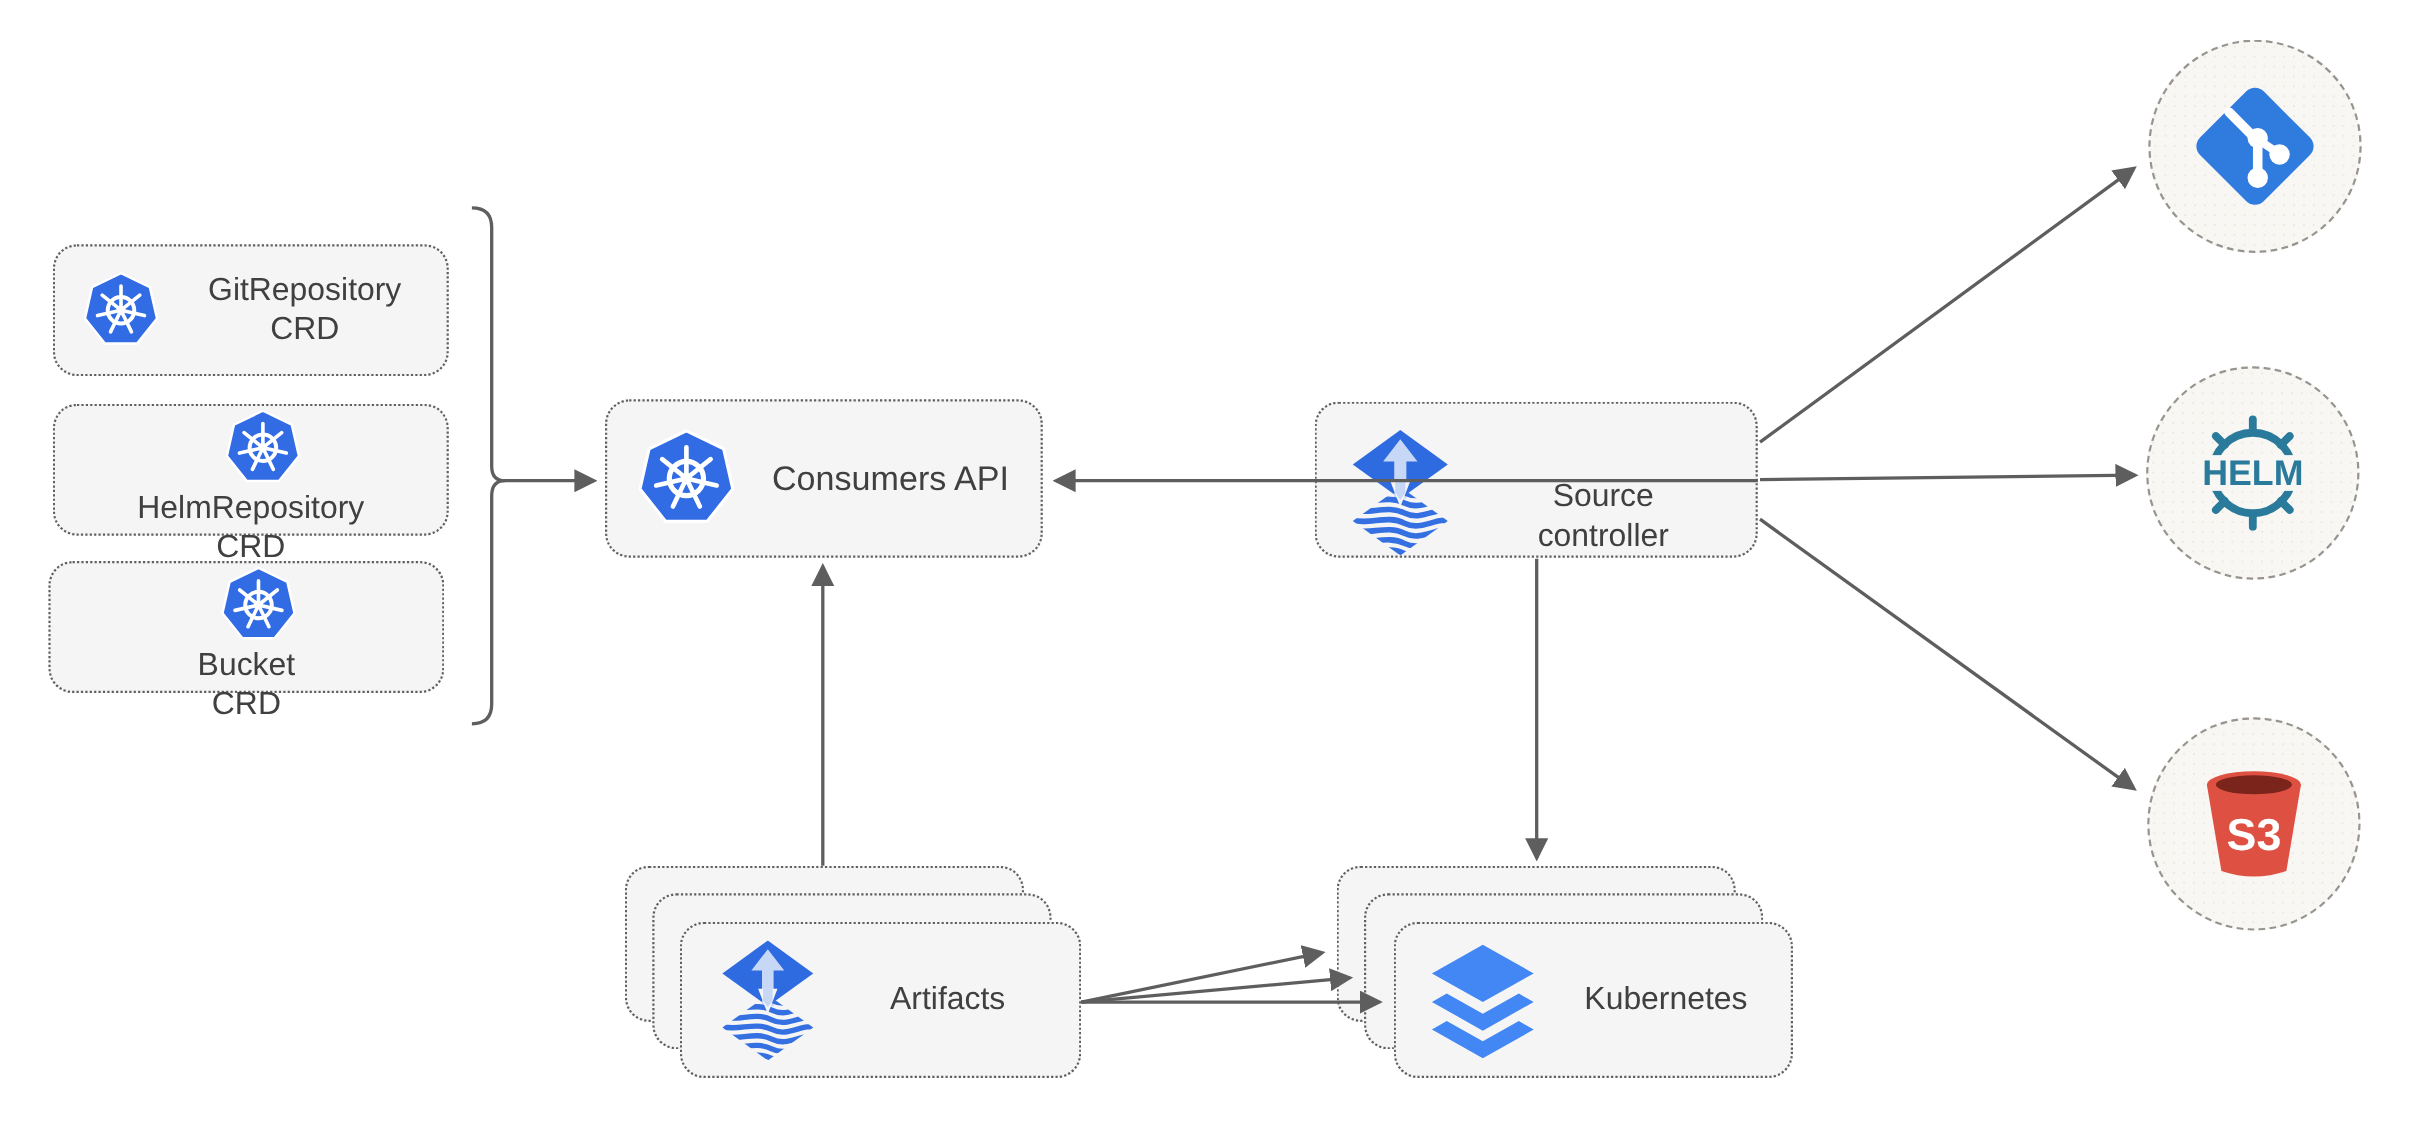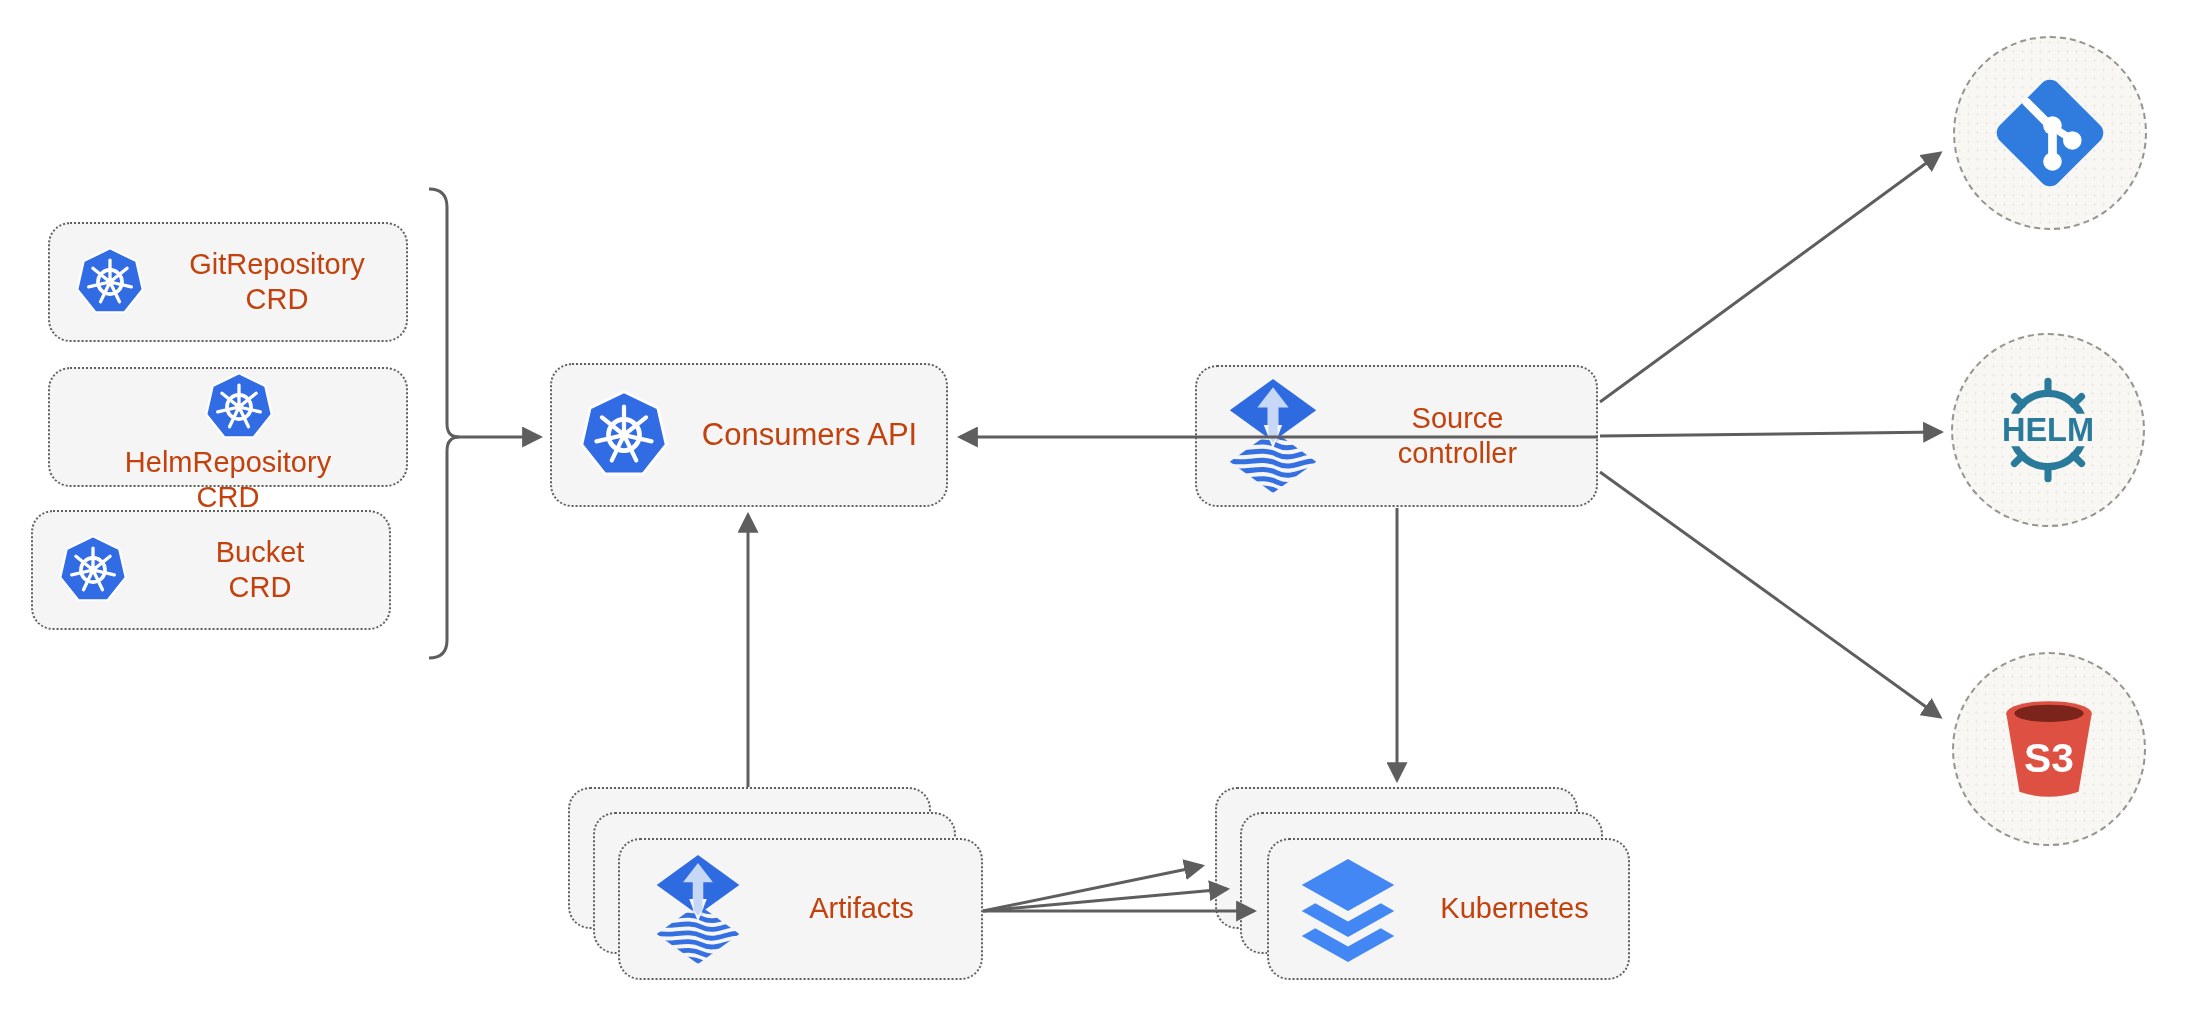--- a/index.html
+++ b/index.html
@@ -15,7 +15,7 @@
     position:absolute;background:#f5f5f5;border:2px dotted #5f5f5f;border-radius:22px;
     box-sizing:border-box;
   }
-  .label{flex:1;text-align:center;font-size:29px;line-height:1.22;color:#c2410c;}
+  .label{flex:1;text-align:center;font-size:29px;line-height:1.22;color:#404040;}
   .label .l2{display:block;}
   .big-label{font-size:31px;}
   .circle{

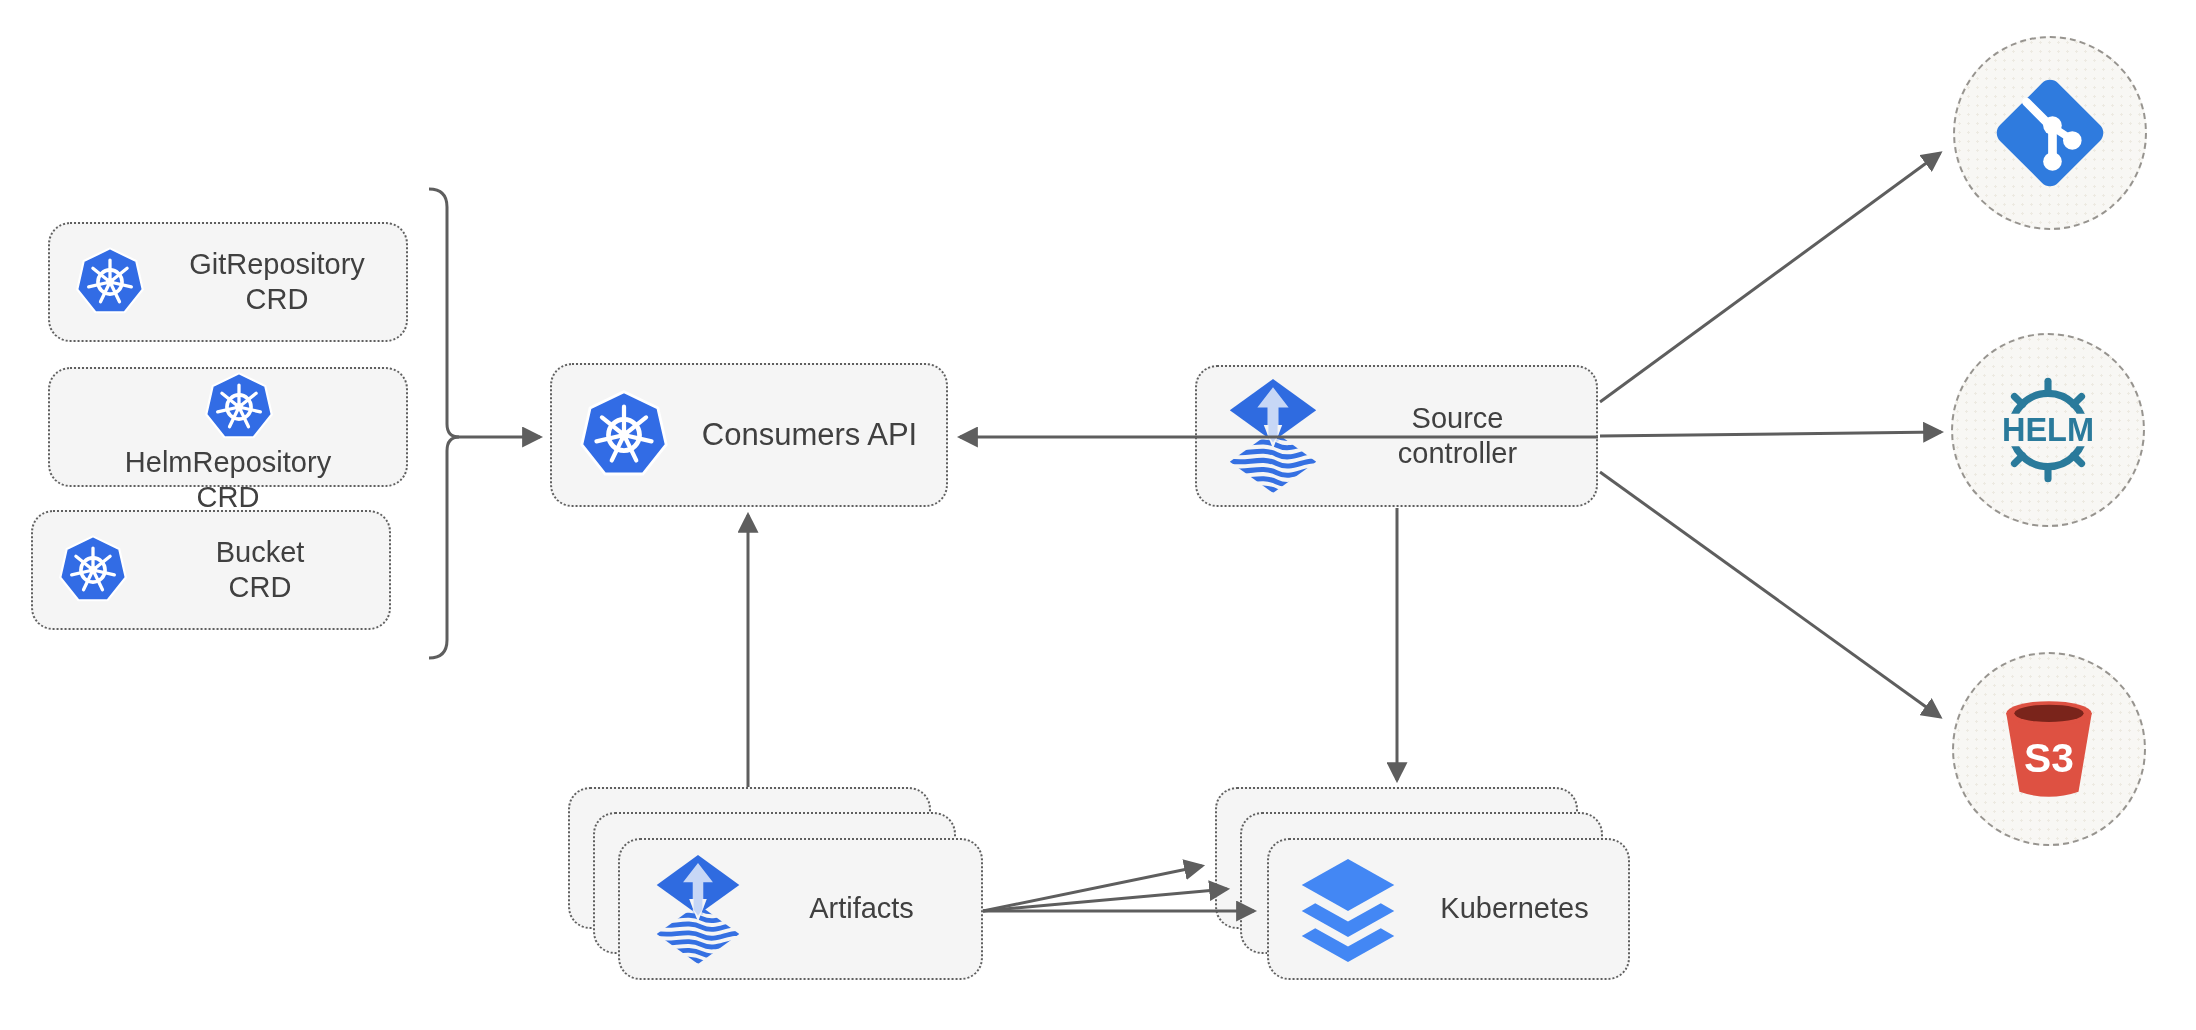--- a/index.html
+++ b/index.html
@@ -29,7 +29,7 @@
   #crd2{left:48px;top:367px;width:360px;height:120px;flex-direction:column;}
   #crd3{left:31px;top:510px;width:360px;height:120px;}
   #k8s-api{left:550px;top:363px;width:398px;height:144px;}
-  #source{left:1195px;top:365px;width:403px;height:142px;}
+  #source{left:1195px;top:365px;width:403px;height:142px;align-items:flex-end;}
   #cons-back{left:568px;top:787px;width:363px;height:142px;}
   #cons-mid{left:593px;top:812px;width:363px;height:142px;}
   #cons-front{left:618px;top:838px;width:365px;height:142px;}

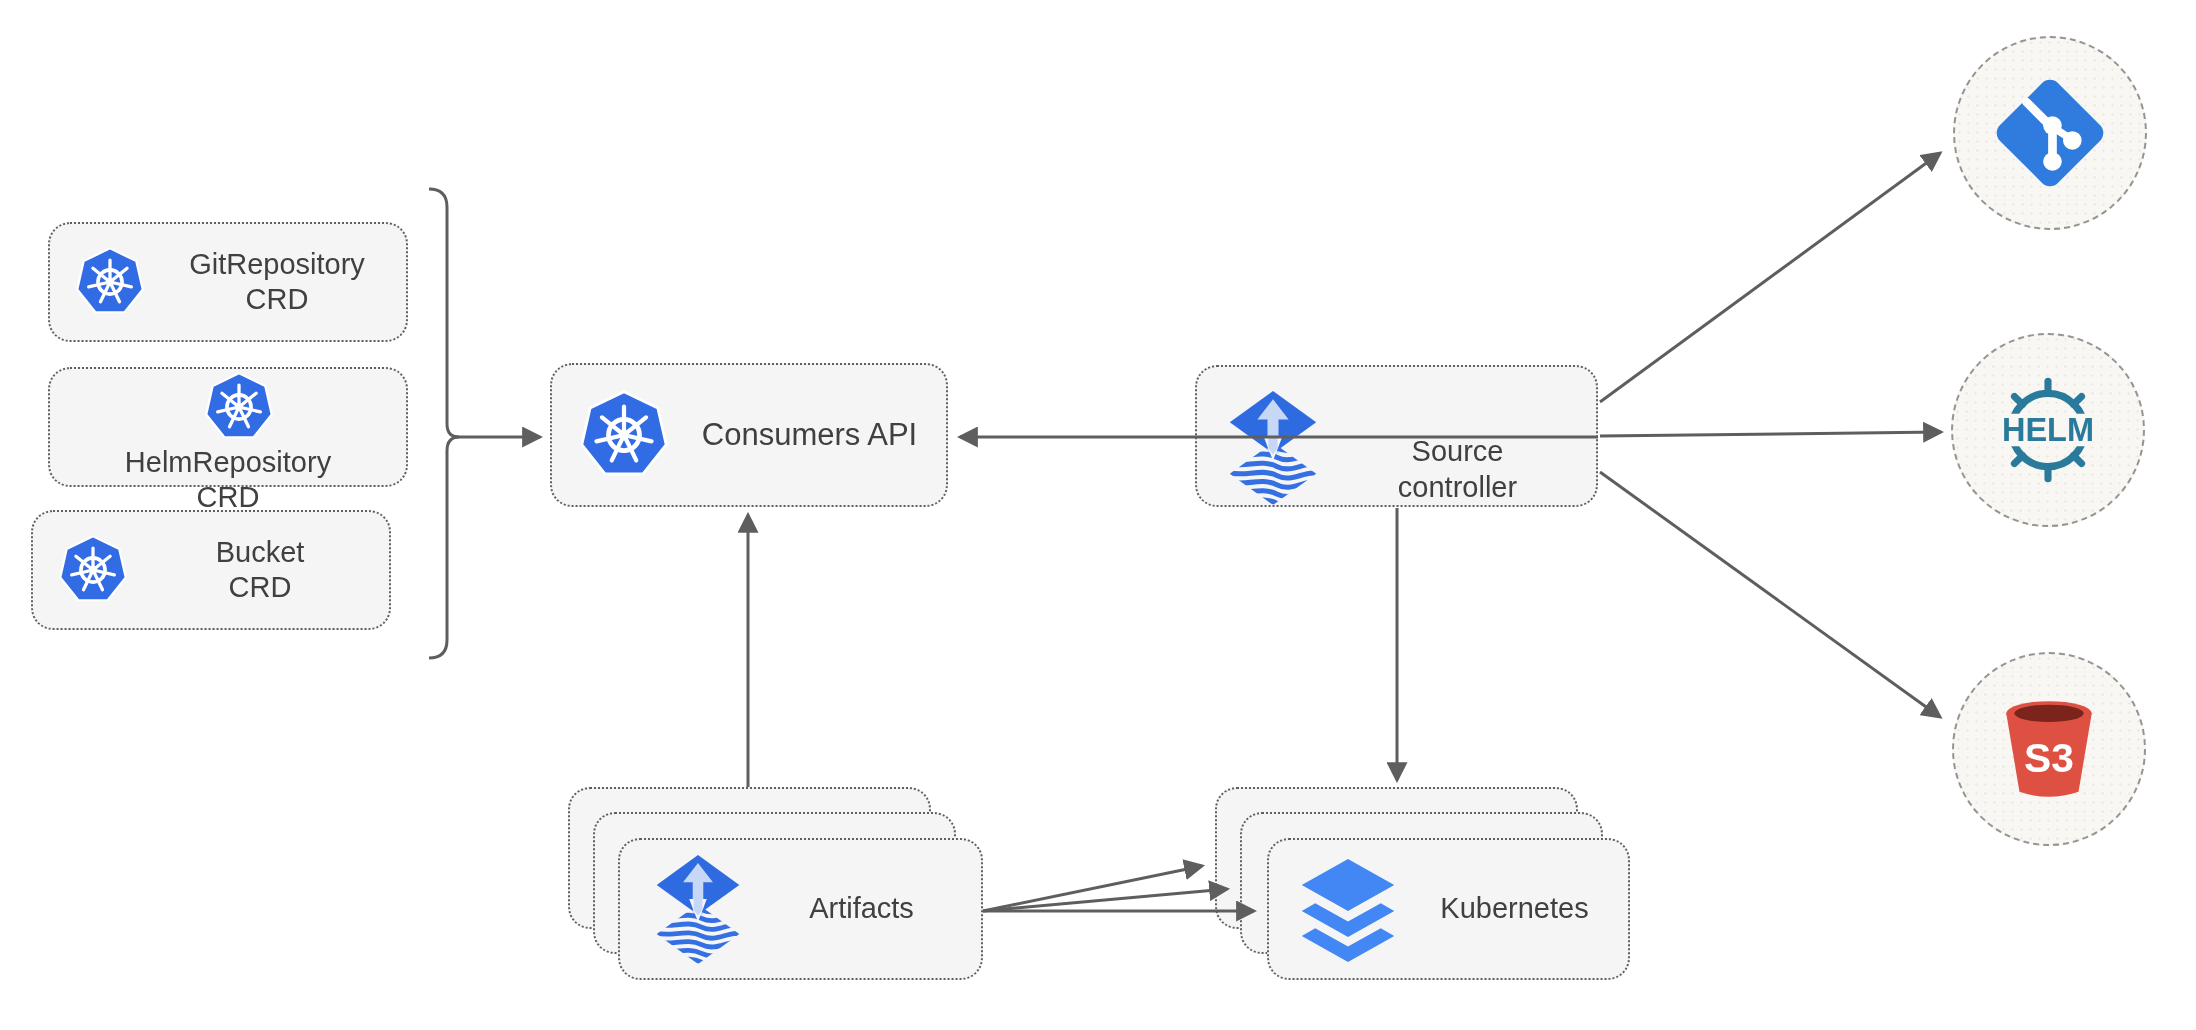--- a/index.html
+++ b/index.html
@@ -27,7 +27,7 @@
   
   #crd1{left:48px;top:222px;width:360px;height:120px;}
   #crd2{left:48px;top:367px;width:360px;height:120px;flex-direction:column;}
-  #crd3{left:31px;top:510px;width:360px;height:120px;}
+  #crd3{left:44px;top:510px;width:360px;height:120px;flex-direction:column;}
   #k8s-api{left:550px;top:363px;width:398px;height:144px;}
   #source{left:1195px;top:365px;width:403px;height:142px;align-items:flex-end;}
   #cons-back{left:568px;top:787px;width:363px;height:142px;}

